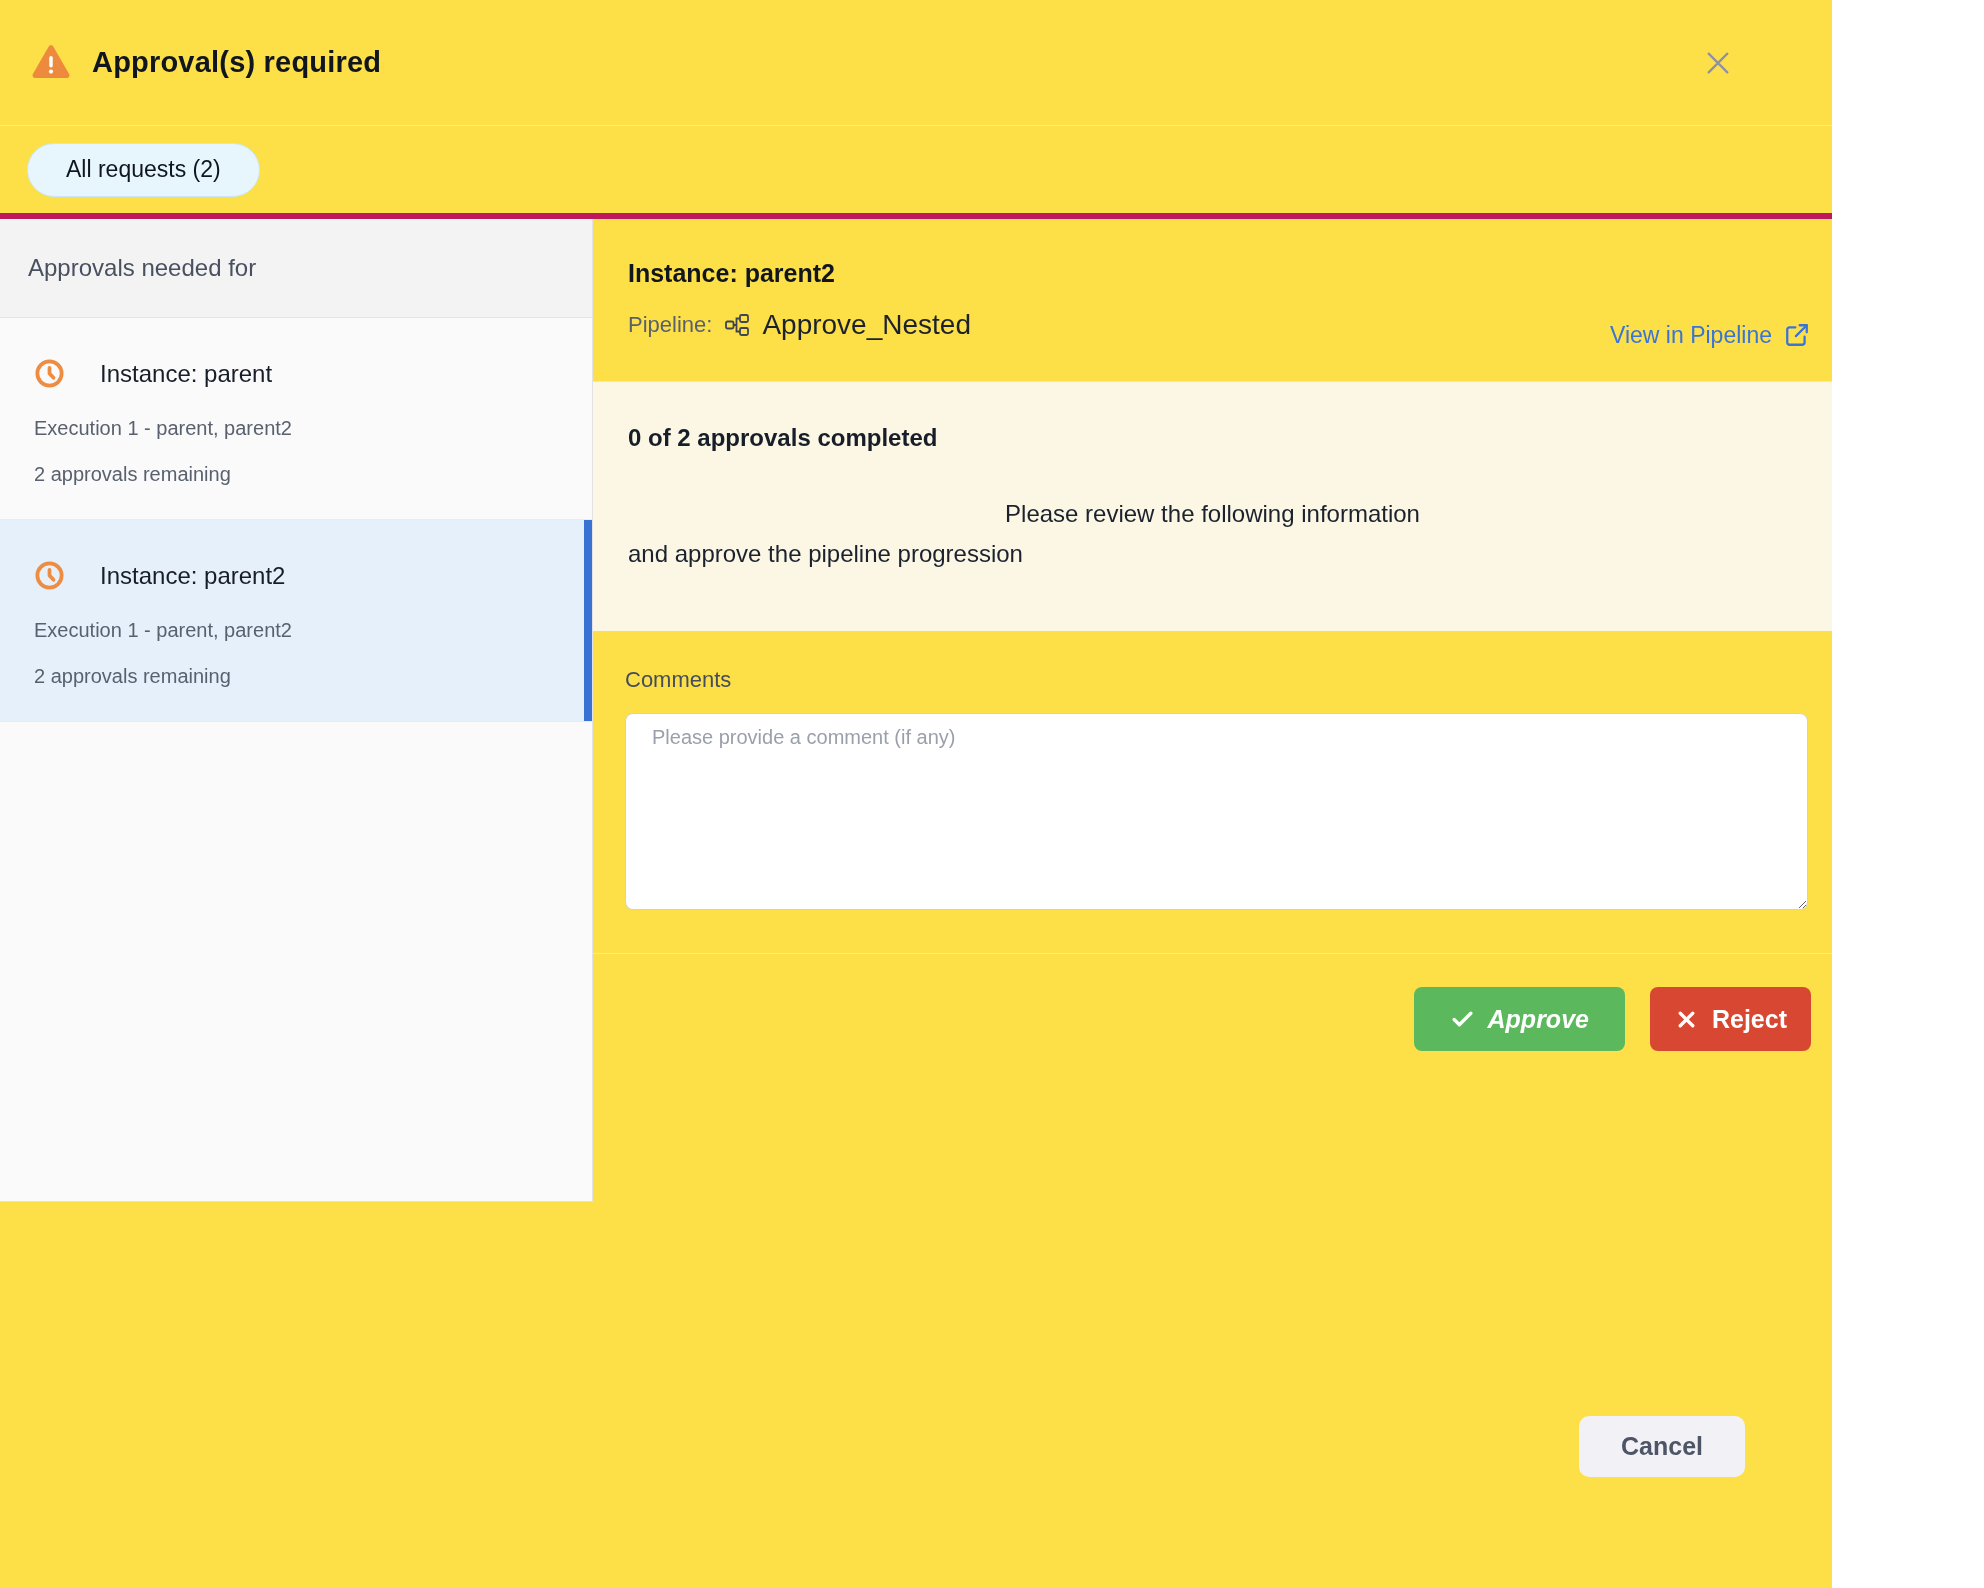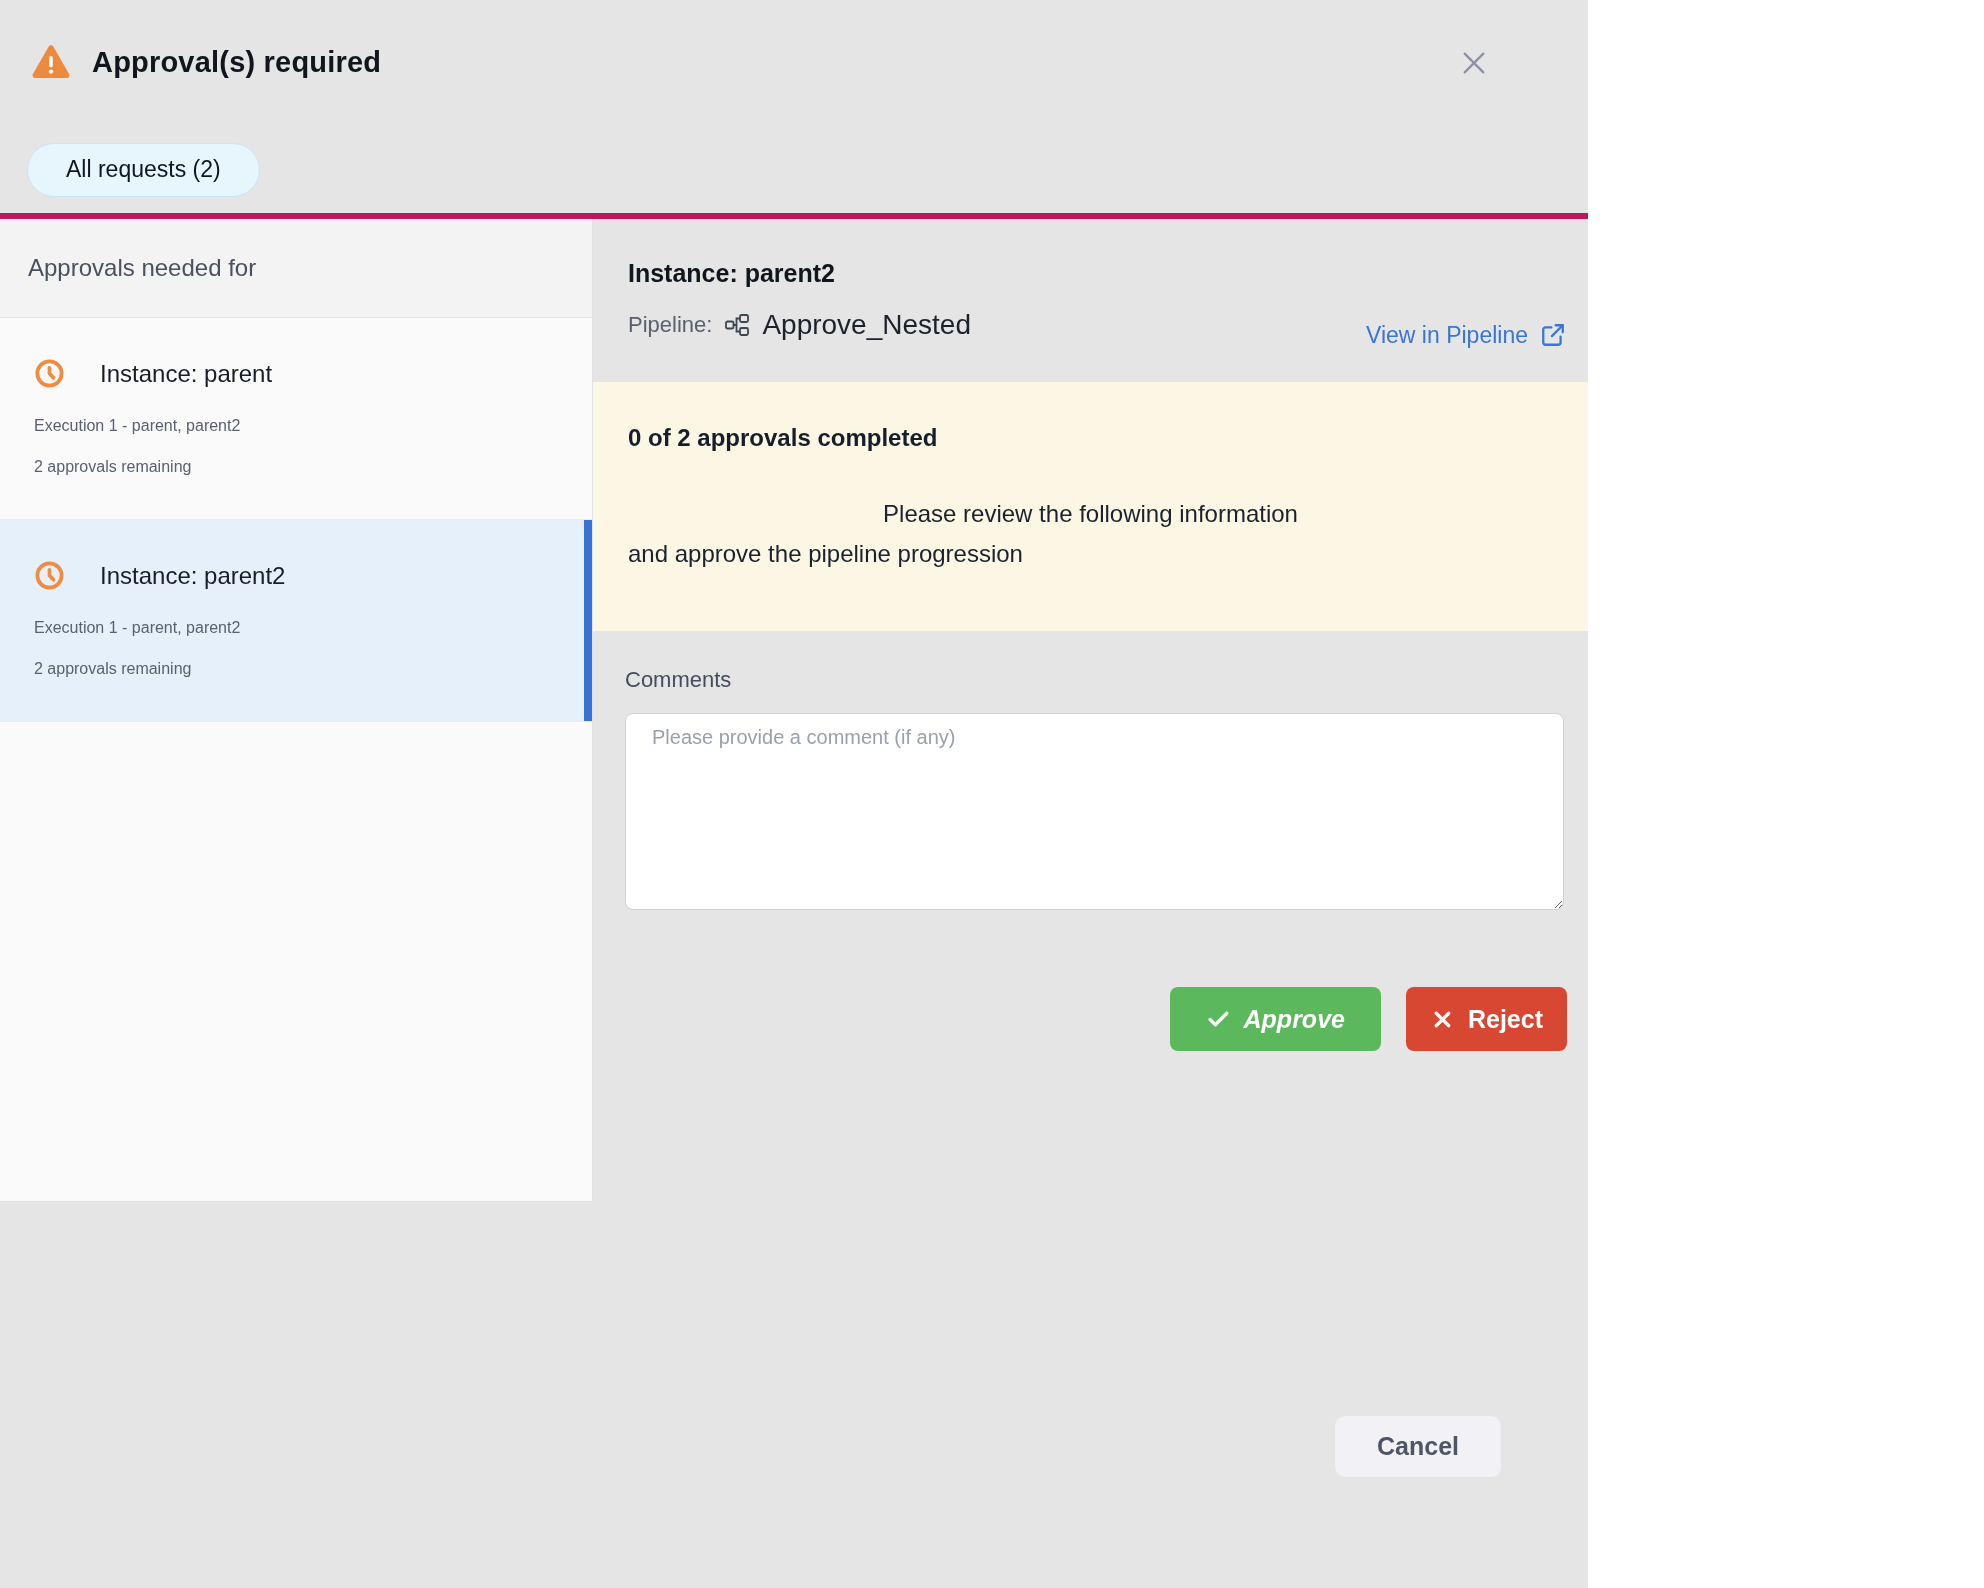--- a/index.html
+++ b/index.html
@@ -5,7 +5,7 @@
   * { margin:0; padding:0; box-sizing:border-box; }
   html,body { background:#fff; }
   body { font-family:"Liberation Sans","DejaVu Sans",sans-serif; color:#1B222E; }
-  .app { position:relative; width:1588px; height:1588px; background:#e5e5e5; overflow:hidden; }
+  .app { position:relative; width:1832px; height:1588px; background:#fde047; overflow:hidden; }
 
   
   .modal-header { height:126px; display:flex; align-items:center; padding:0 28px; border-bottom:1px solid #E4E4EC; position:relative; }

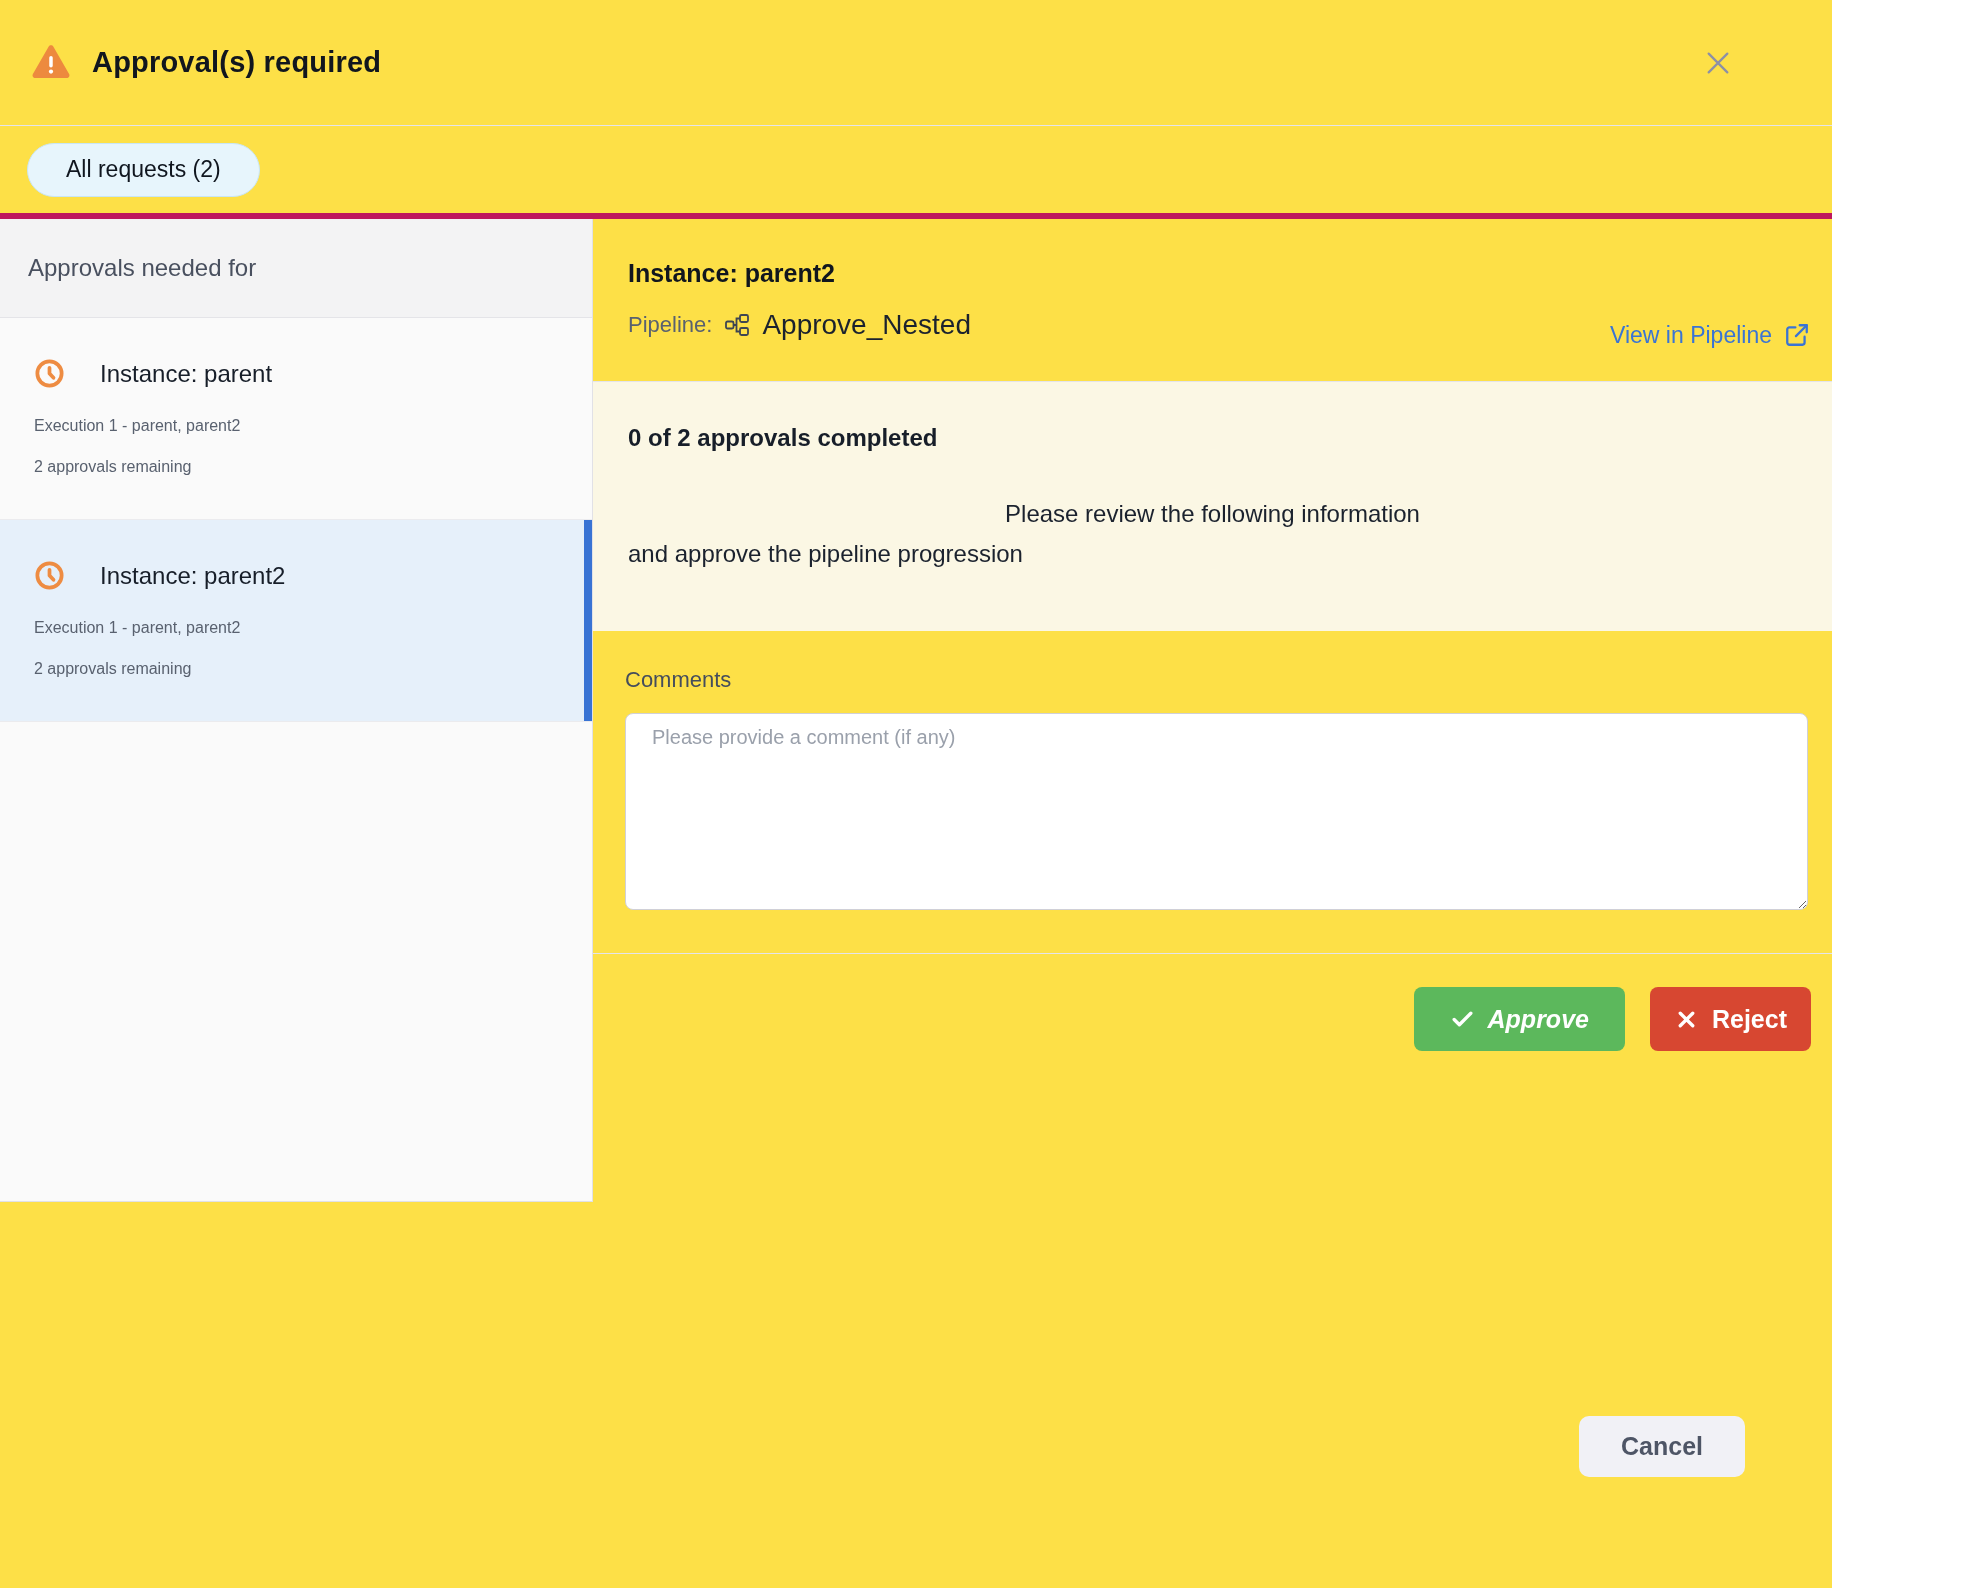--- a/index.html
+++ b/index.html
@@ -27,7 +27,7 @@
   .item-title-row { display:flex; align-items:center; gap:35px; padding-top:40px; }
   .clock-icon { width:31px; height:31px; flex:0 0 auto; }
   .item-title { font-size:24px; color:#171E29; }
-  .item-sub { font-size:16px; color:#59616F; }
+  .item-sub { font-size:20px; color:#59616F; }
   .item-sub.first { margin-top:28px; }
   .item-sub.second { margin-top:23px; }
 

